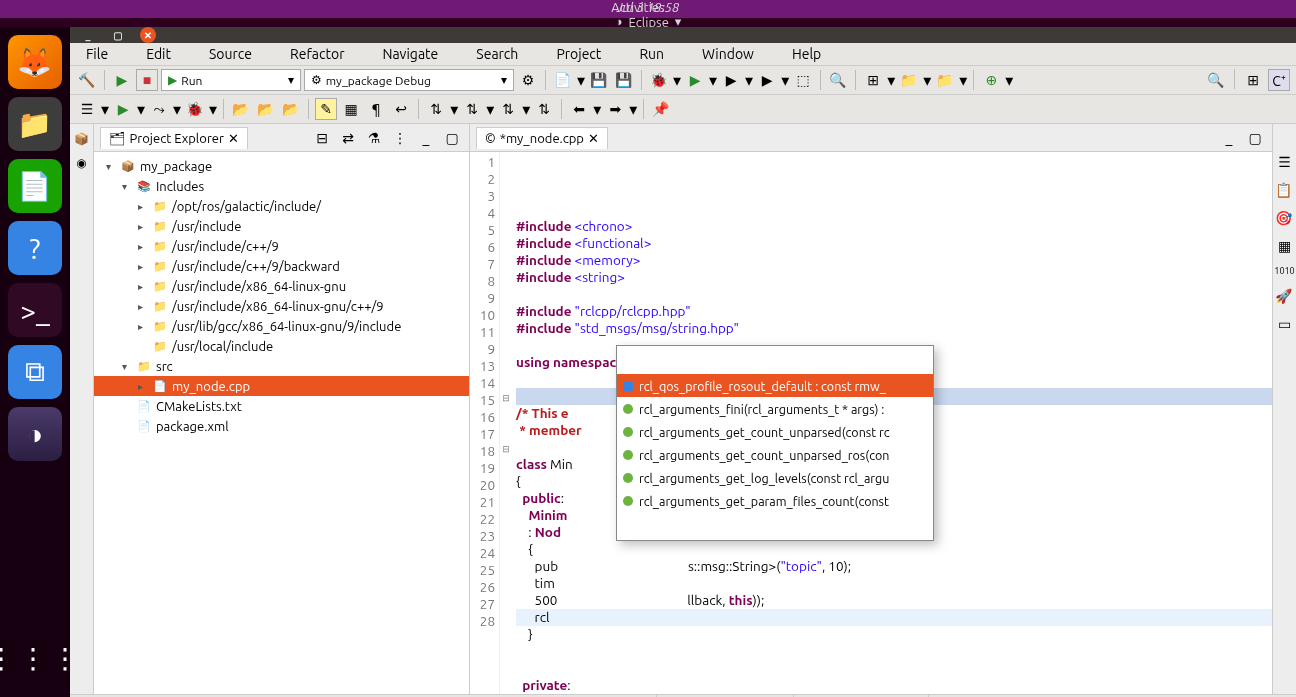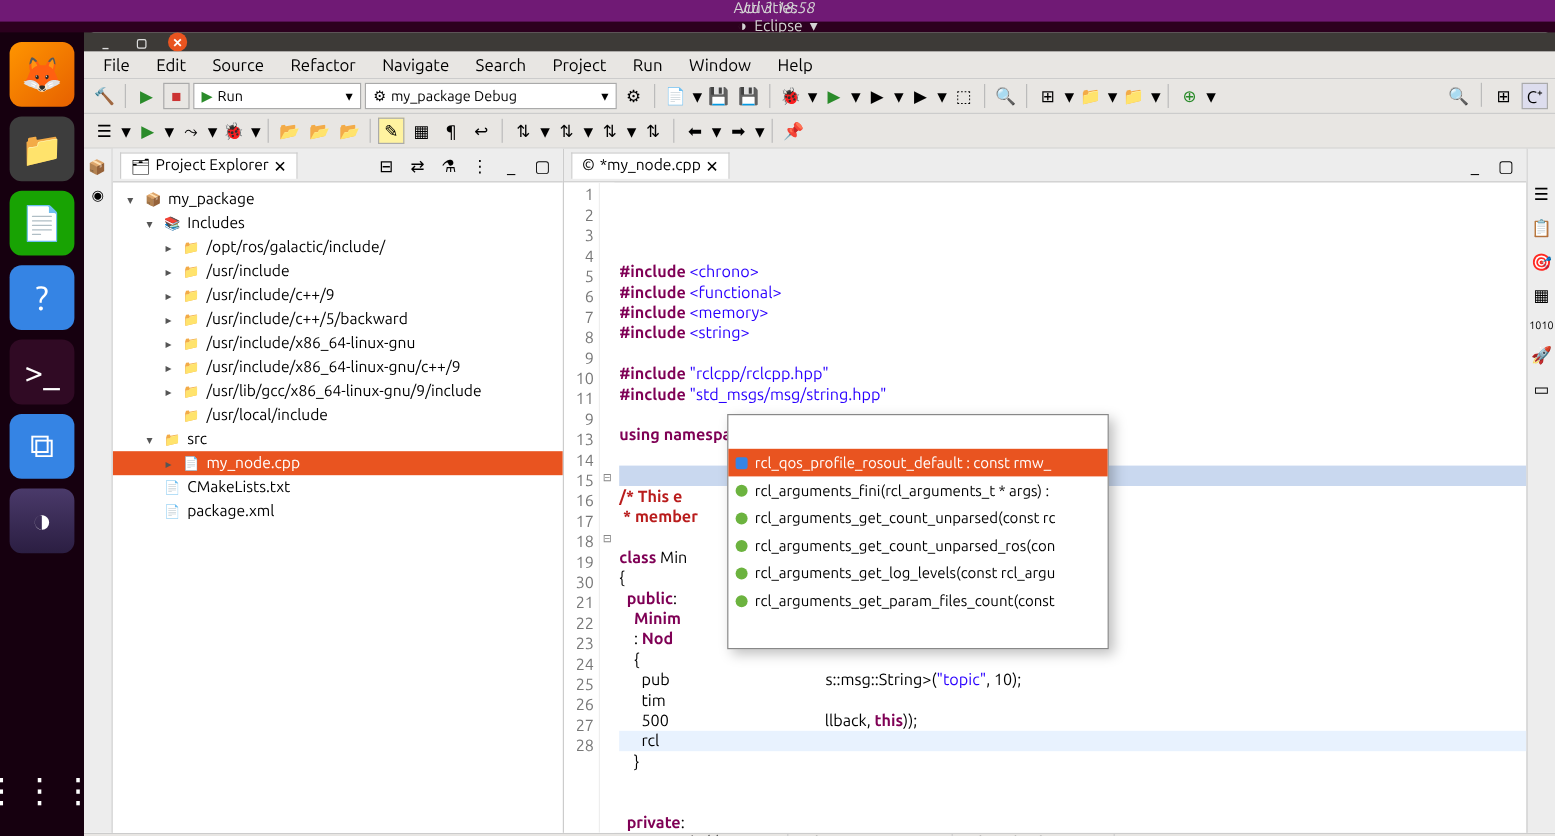--- a/index.html
+++ b/index.html
@@ -33,7 +33,7 @@
 .win-close { background: #e95420; color: #fff; }
 
 
-.menubar { height: 28px; background: #e8e6e3; border-bottom: 1px solid #ccc; display: flex; align-items: center; padding: 0 6px; font-size: 14px; gap: 2px; }
+.menubar { height: 28px; background: #e8e6e3; border-bottom: 1px solid #ccc; display: flex; align-items: center; padding: 0 6px; font-size: 14px; gap: 18px; }
 .menubar span { padding: 3px 10px; cursor: default; }
 
 

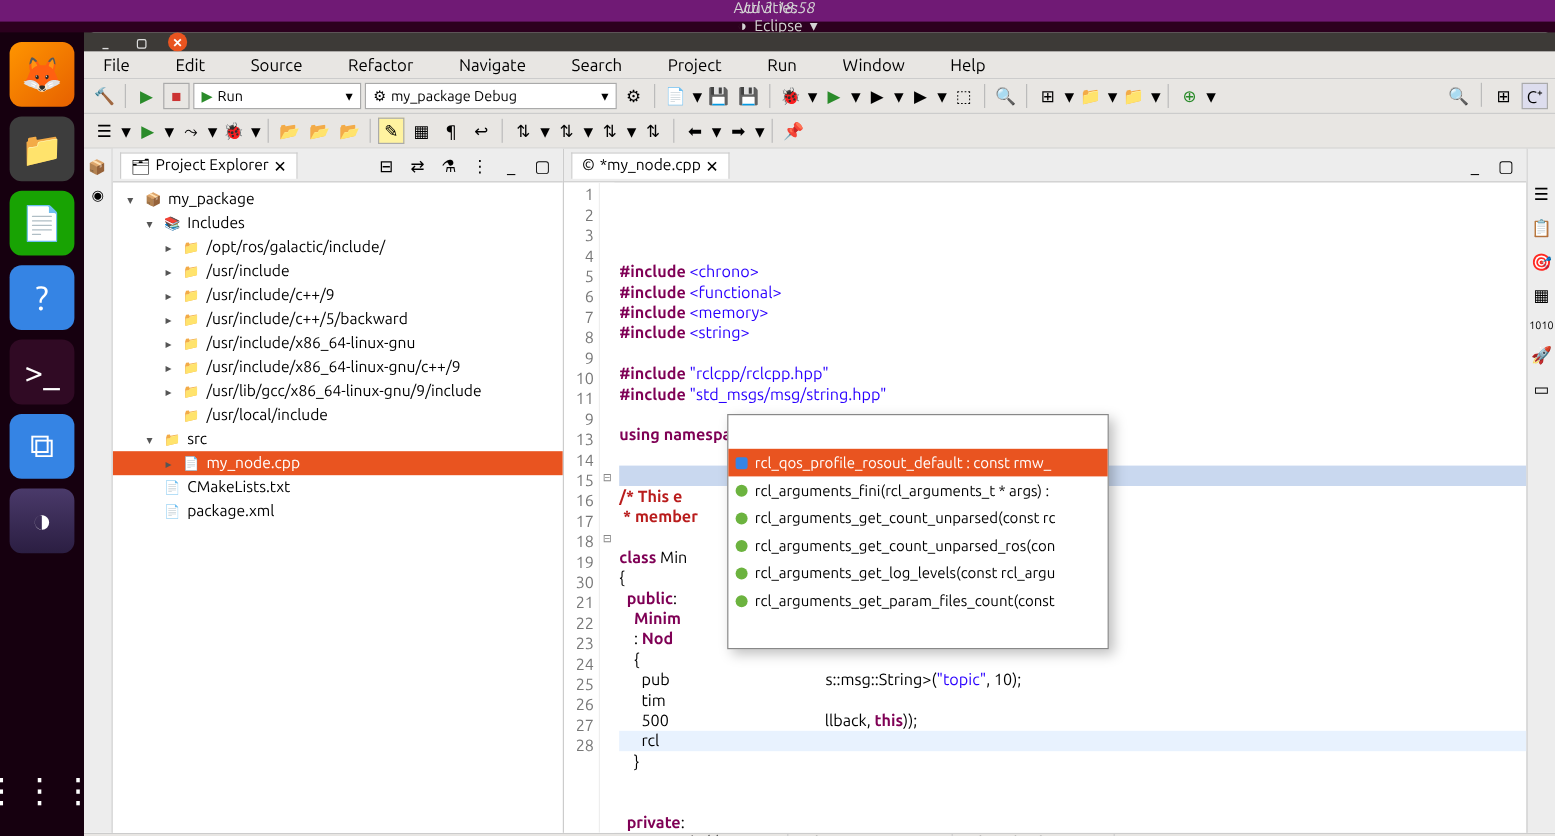--- a/index.html
+++ b/index.html
@@ -289,7 +289,7 @@
             <div class="tree-node i2">
               <span class="tri">▸</span>
               <span class="file-icon">📁</span>
-              <span>/usr/include/c++/5/backward</span>
+              <span>/usr/include/c++/9/backward</span>
             </div>
             <div class="tree-node i2">
               <span class="tri">▸</span>

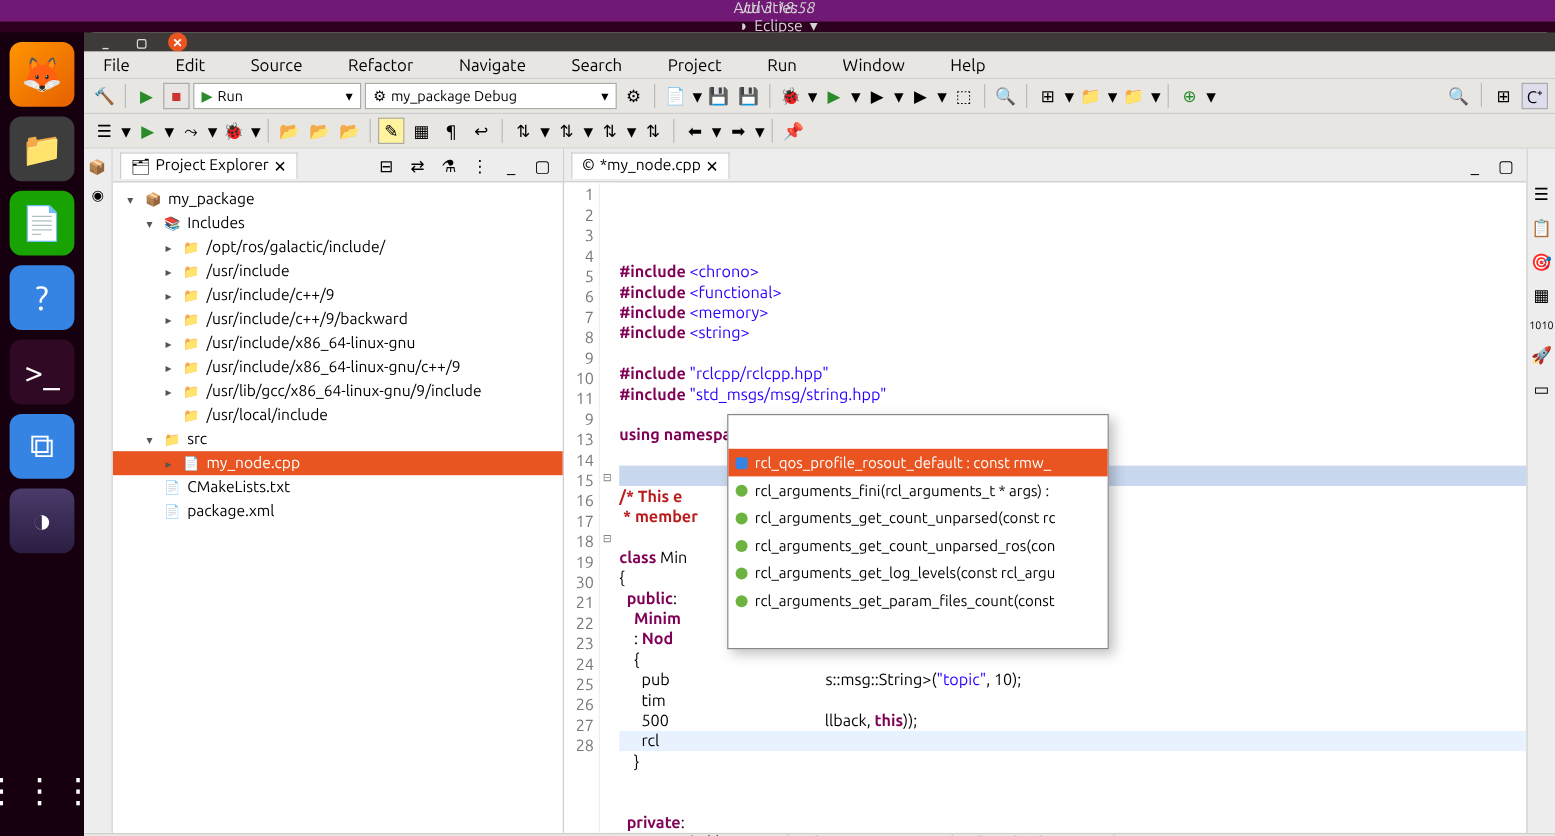--- a/index.html
+++ b/index.html
@@ -81,7 +81,7 @@
 .line.current { background: #c9d8ef; }
 
 
-.autocomplete { position: absolute; left: 94px; top: 193px; width: 318px; background: #fff; border: 1px solid #888; box-shadow: 4px 4px 10px rgba(0,0,0,0.25); font-size: 12.5px; z-index: 10; }
+.autocomplete { position: absolute; left: 104px; top: 193px; width: 318px; background: #fff; border: 1px solid #888; box-shadow: 4px 4px 10px rgba(0,0,0,0.25); font-size: 12.5px; z-index: 10; }
 .ac-item { display: flex; align-items: center; gap: 6px; padding: 2px 6px; height: 23px; white-space: nowrap; overflow: hidden; }
 .ac-item.sel { background: #e95420; color: #fff; }
 .ac-bullet { width: 10px; height: 10px; border-radius: 50%; background: #6cb33f; flex-shrink: 0; }

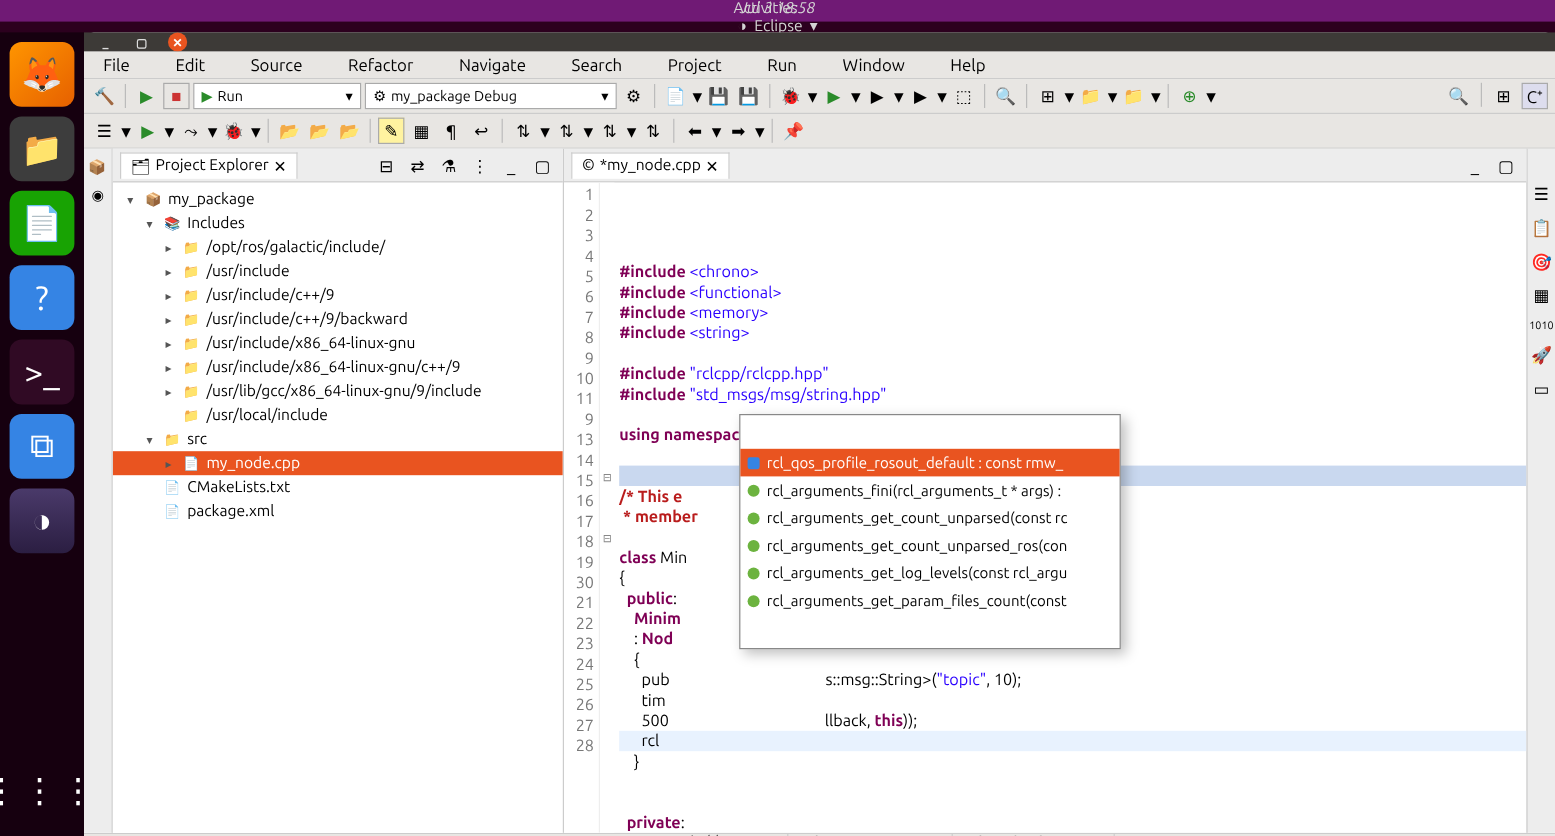--- a/index.html
+++ b/index.html
@@ -371,7 +371,7 @@
             <div>17</div>
             <div>18</div>
             <div>19</div>
-            <div>30</div>
+            <div>20</div>
             <div>21</div>
             <div>22</div>
             <div>23</div>

